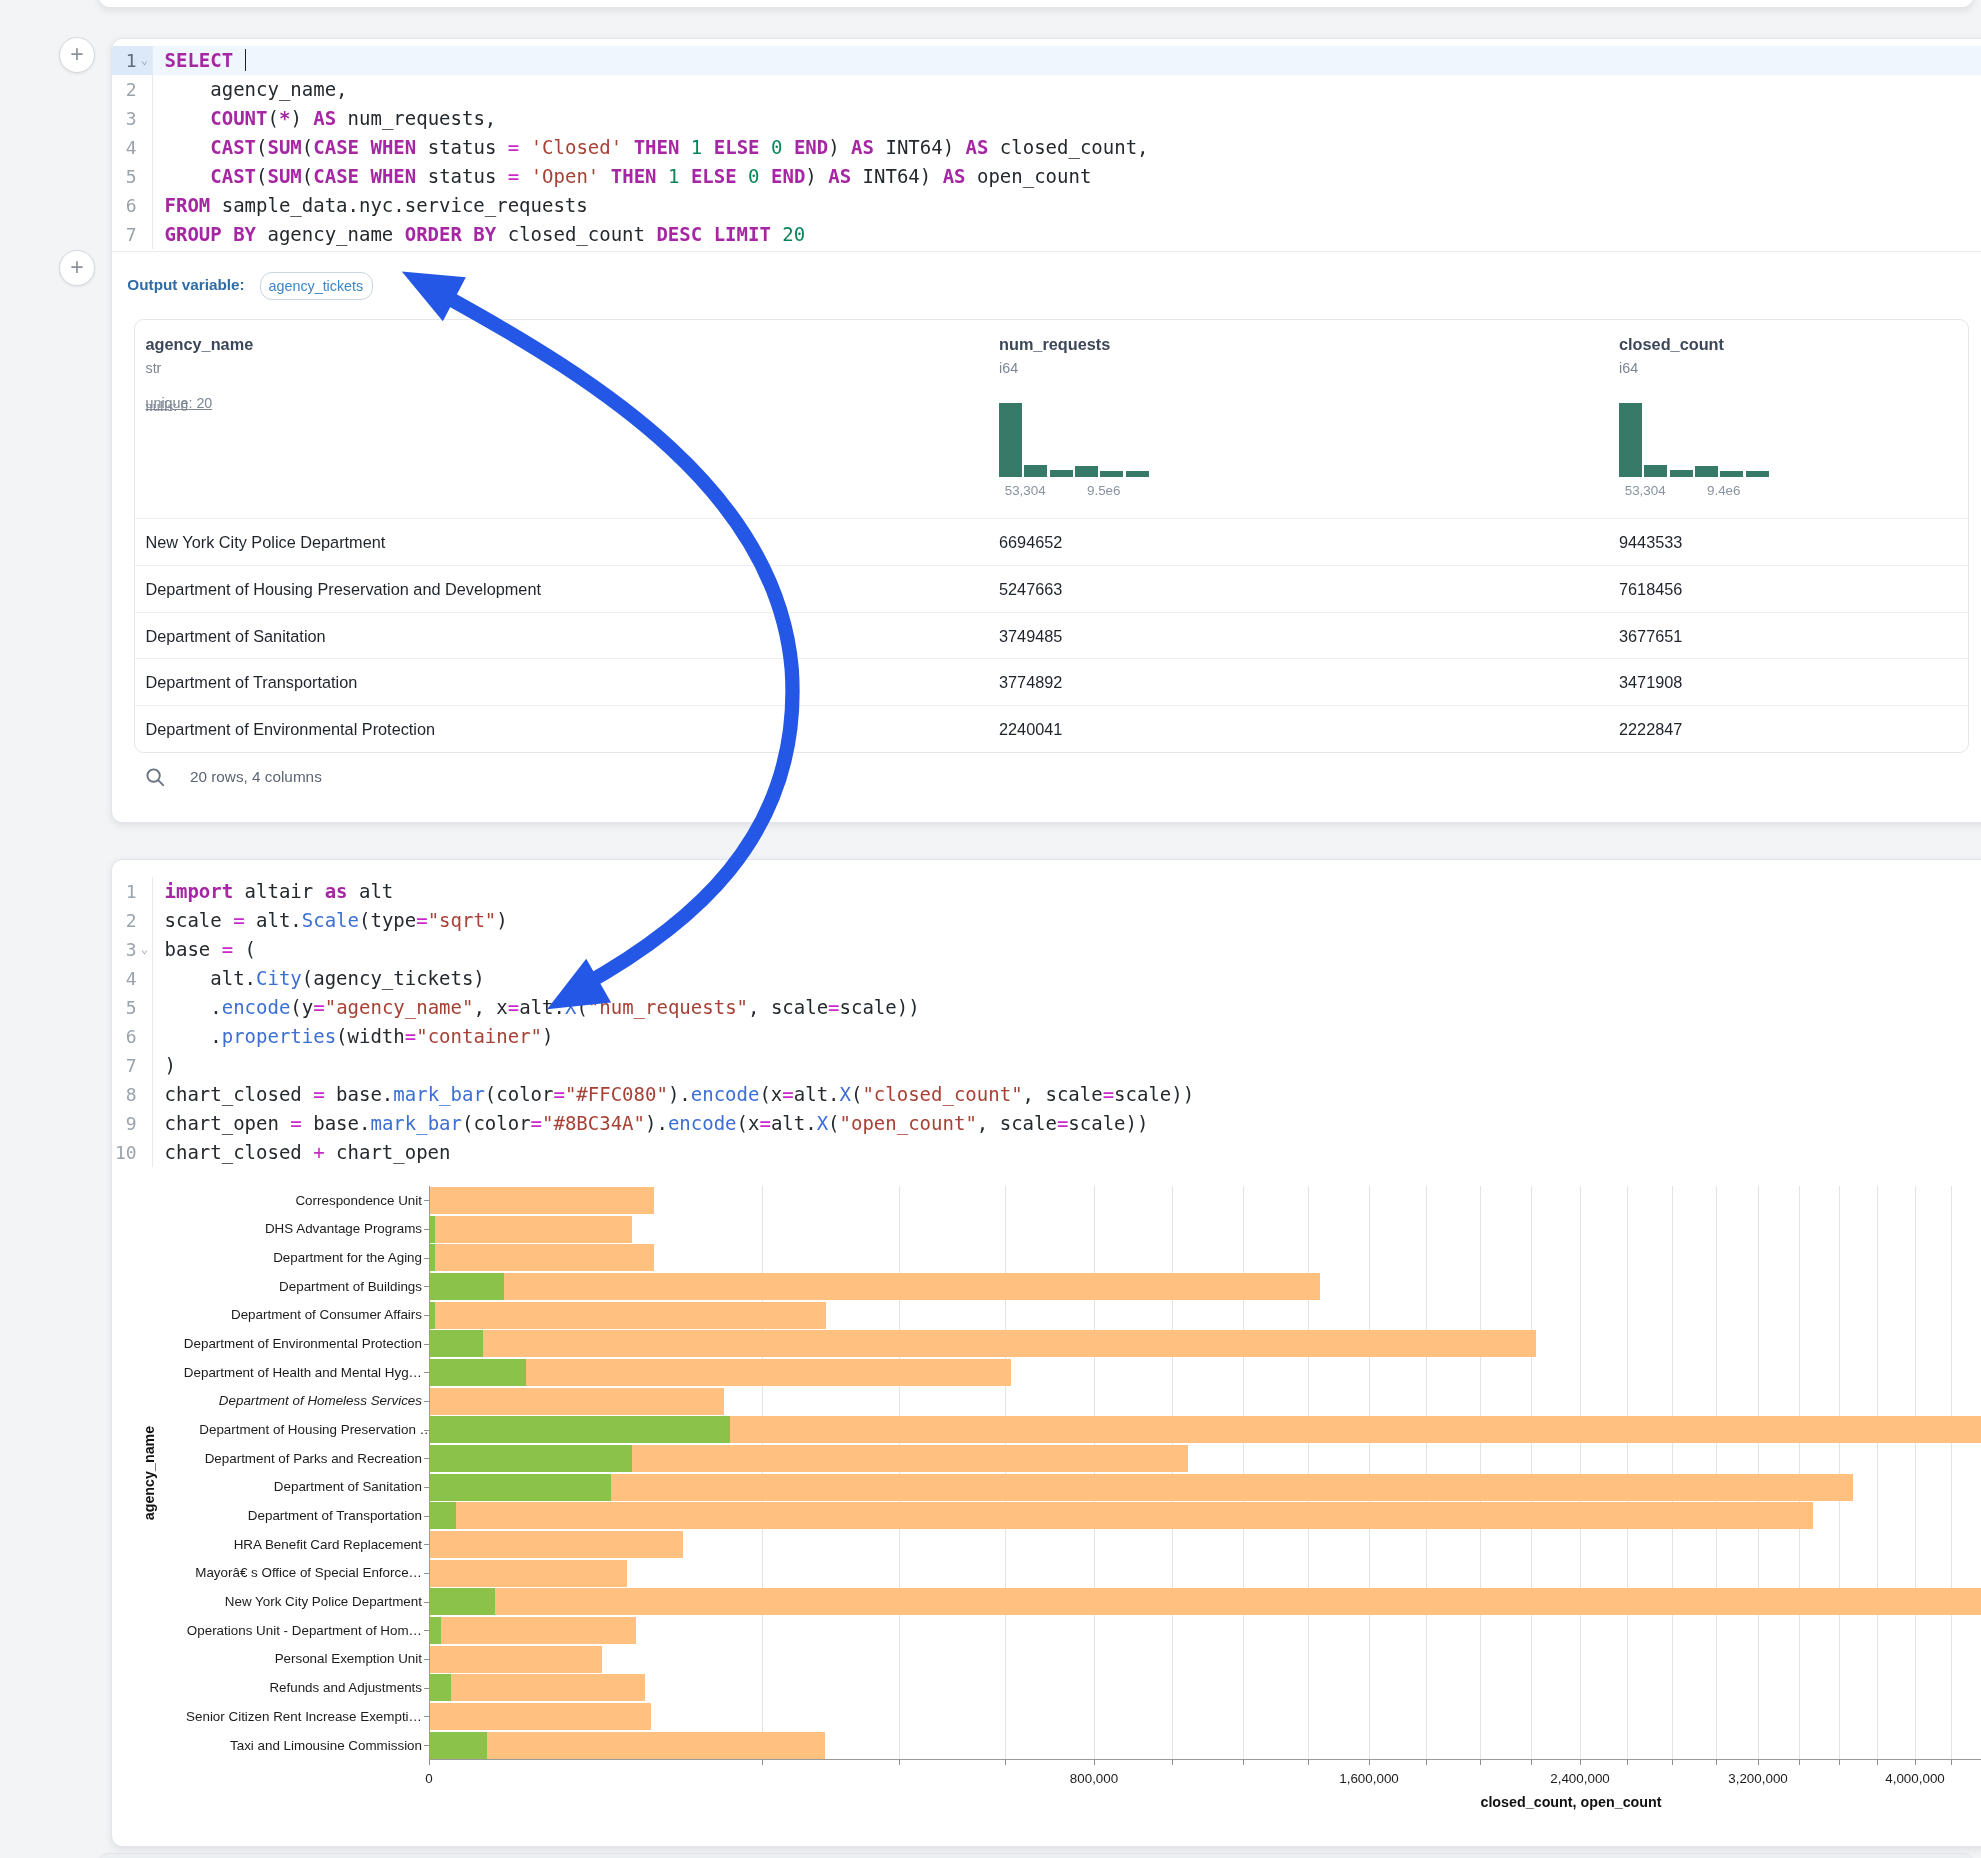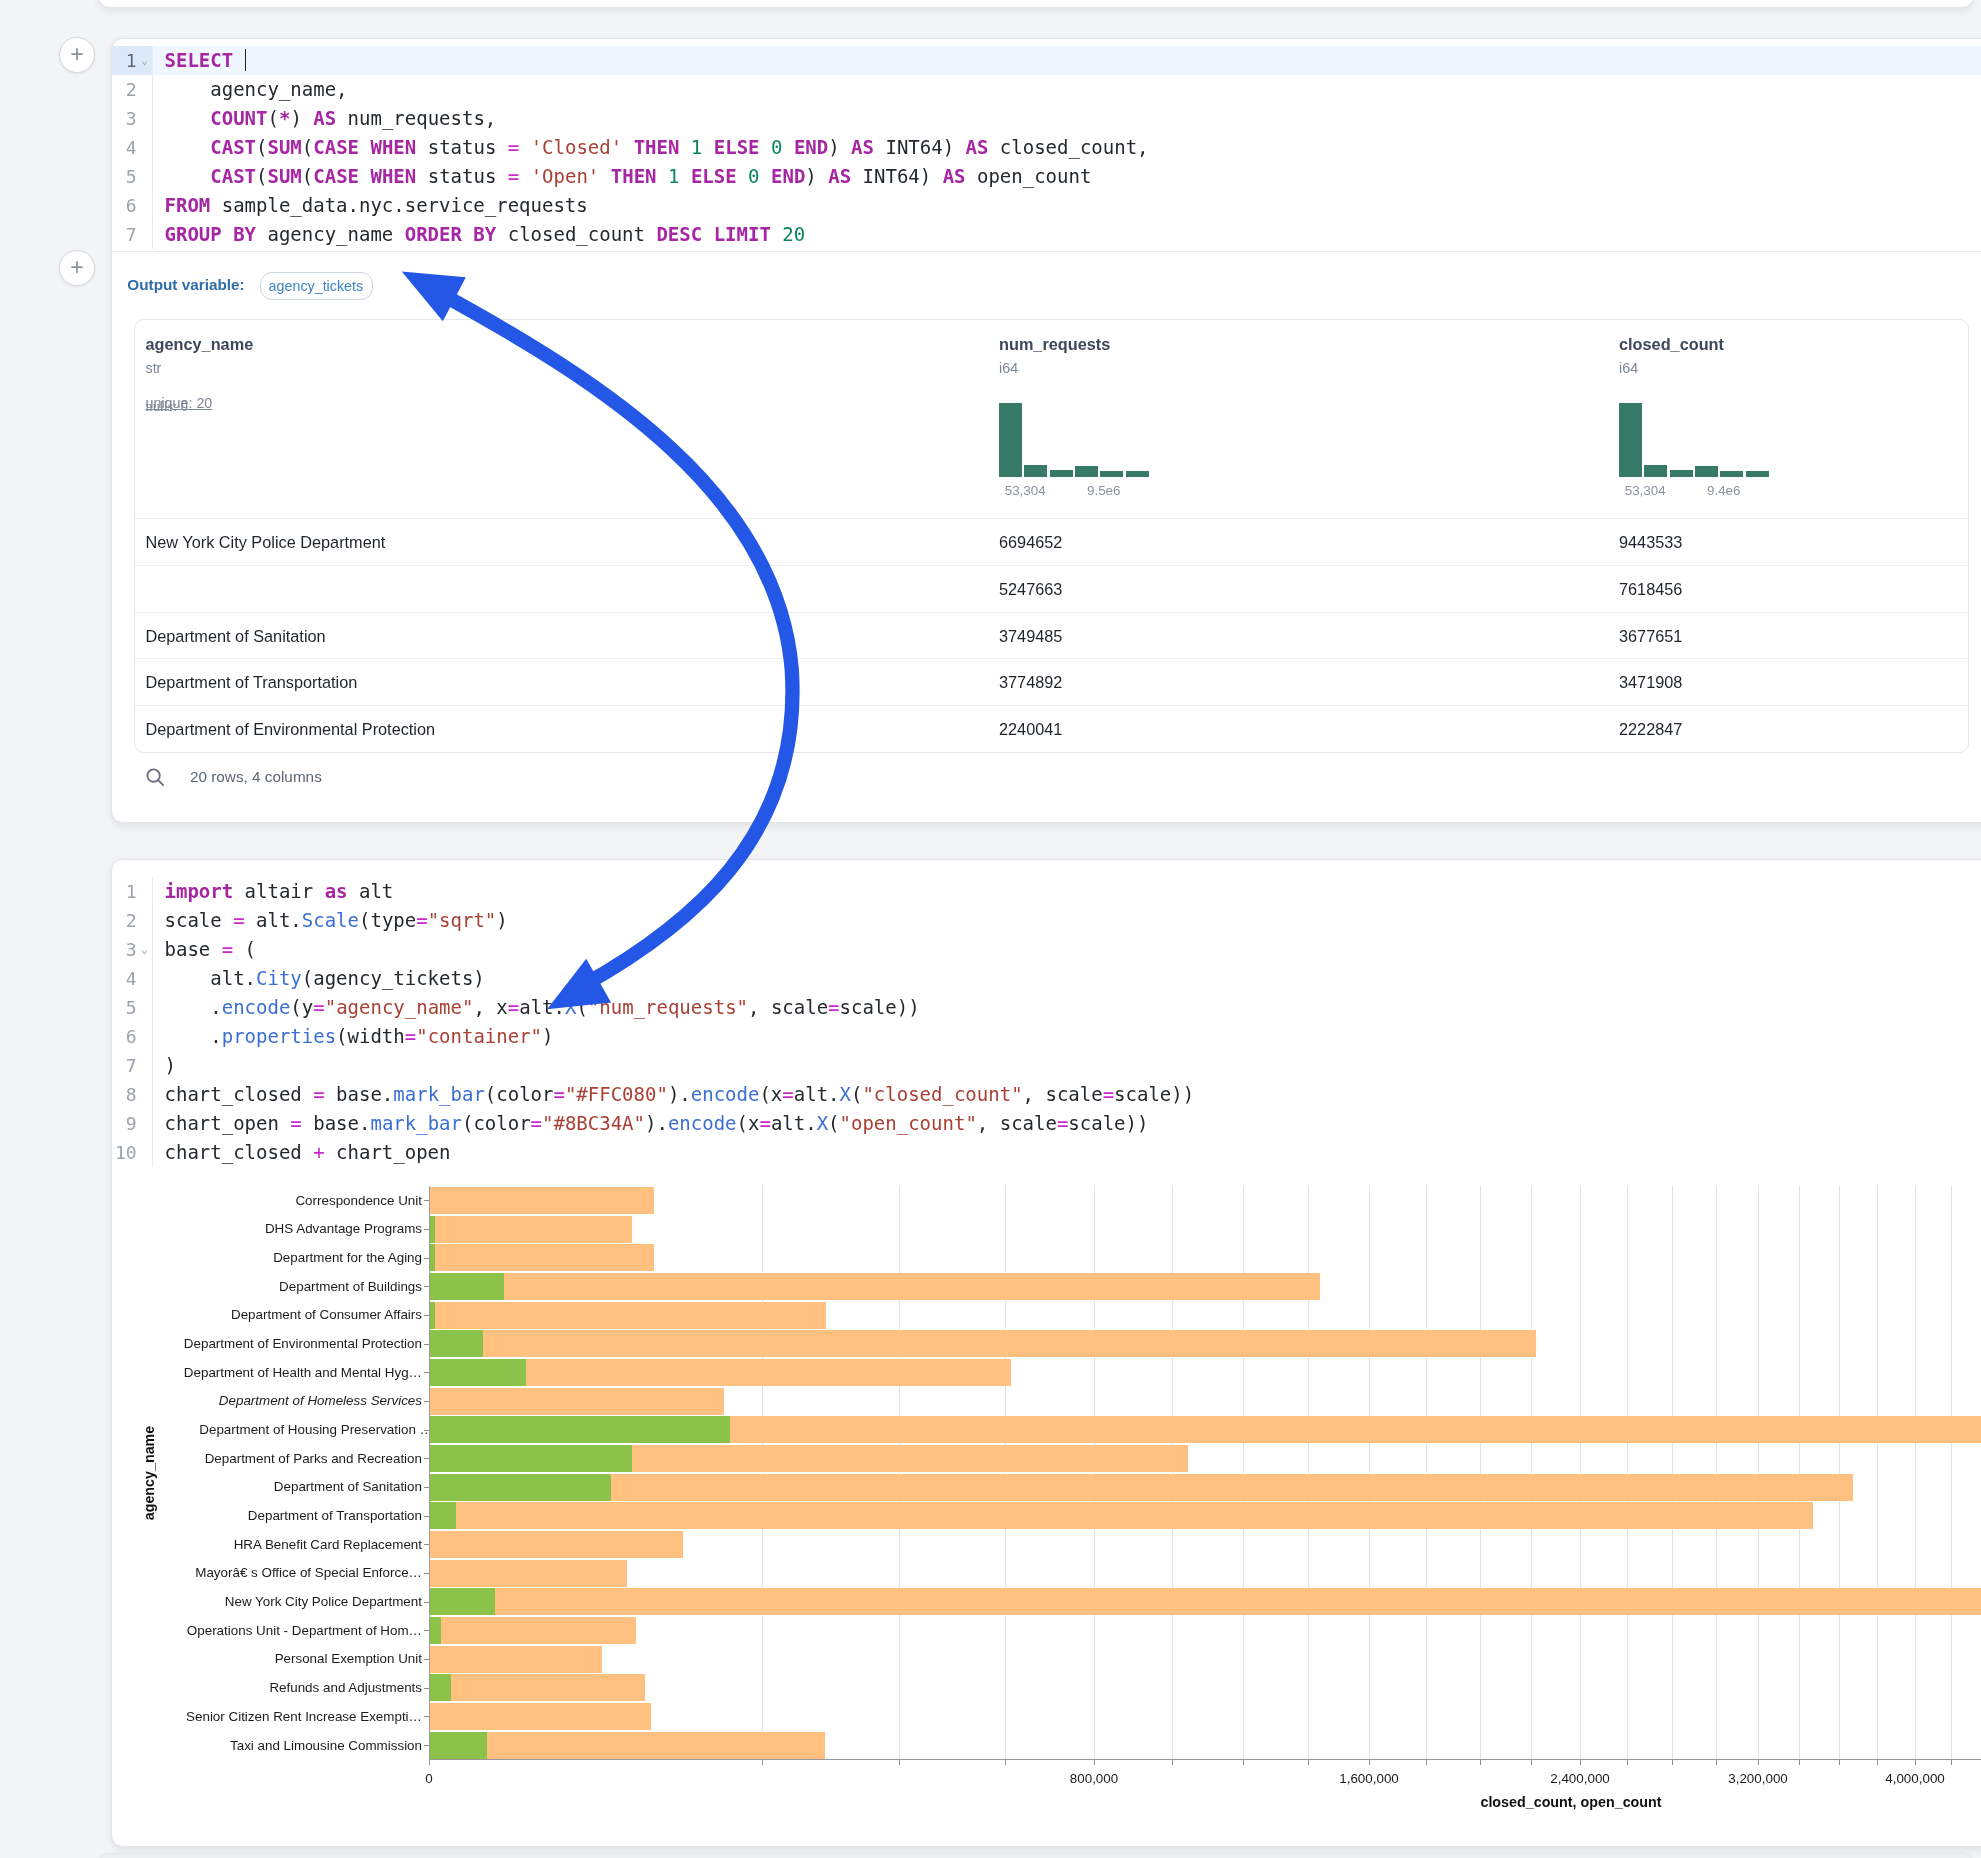--- a/index.html
+++ b/index.html
@@ -165,6 +165,7 @@
             <div class="tcell" style="left: 1484px;">9443533</div>
           </div>
           <div class="trow" style="top: 245px;">
+            <div class="tcell" style="left: 10.5px;">Department of Housing Preservation and Development</div>
             <div class="tcell" style="left: 864px;">5247663</div>
             <div class="tcell" style="left: 1484px;">7618456</div>
           </div>

